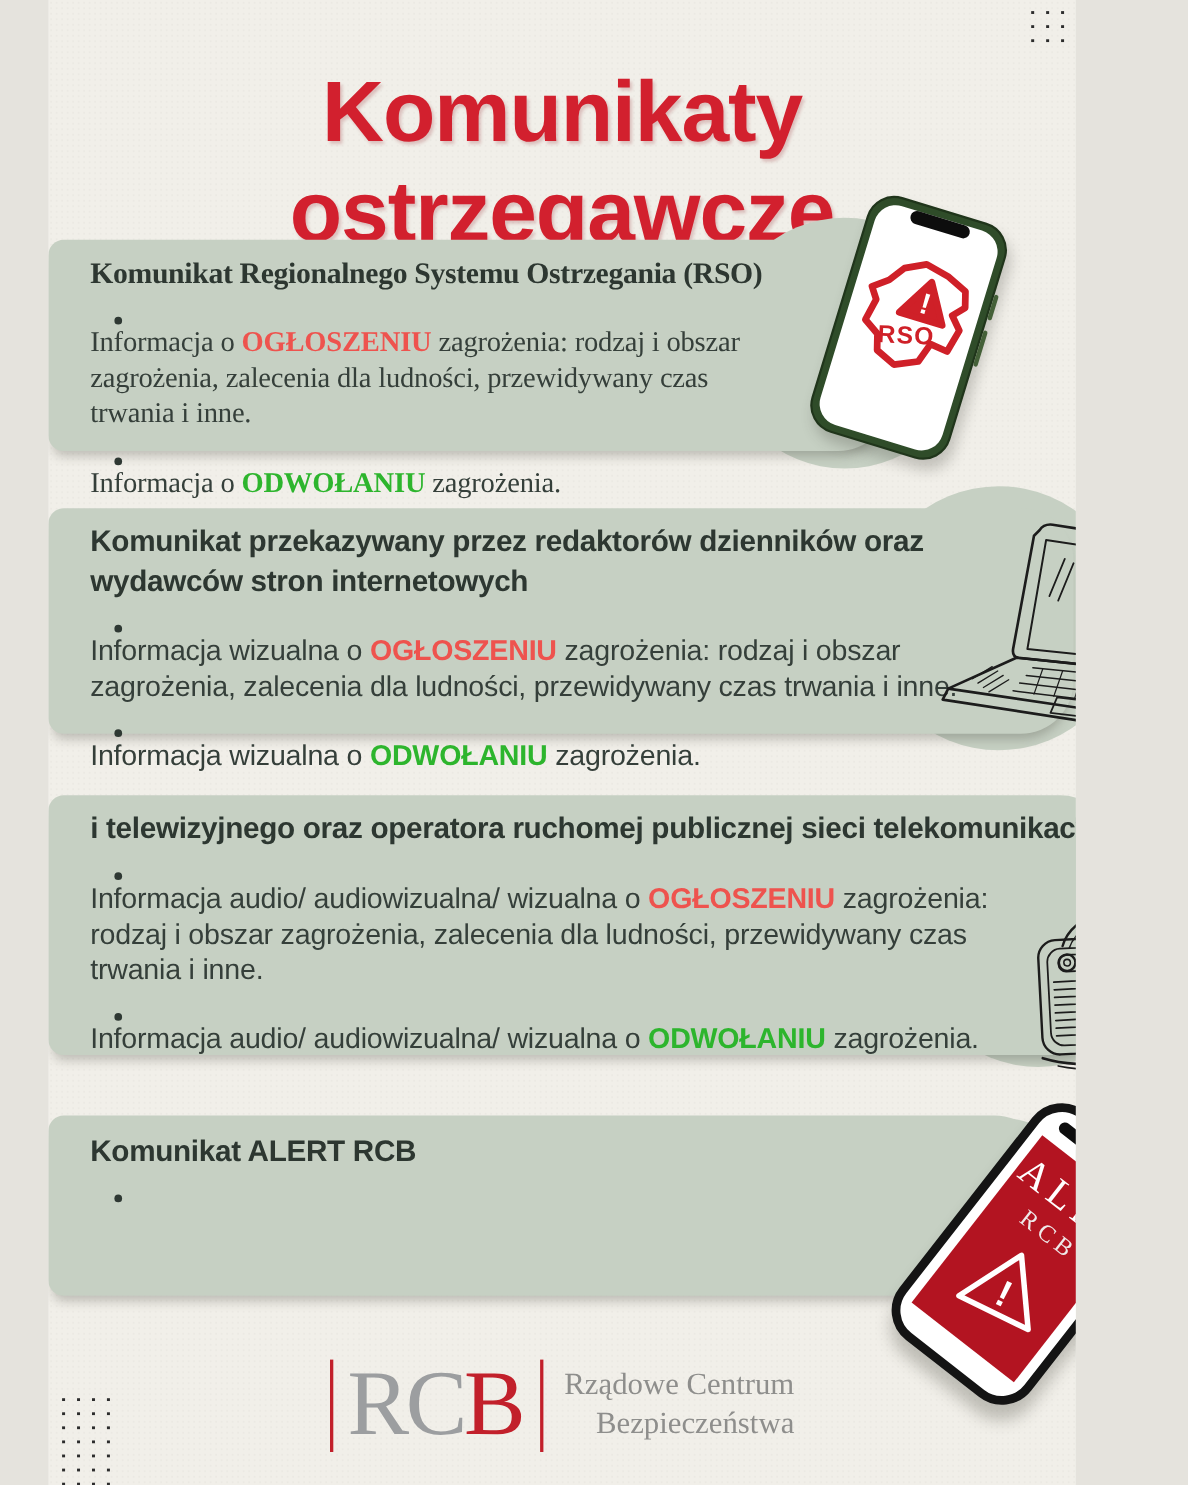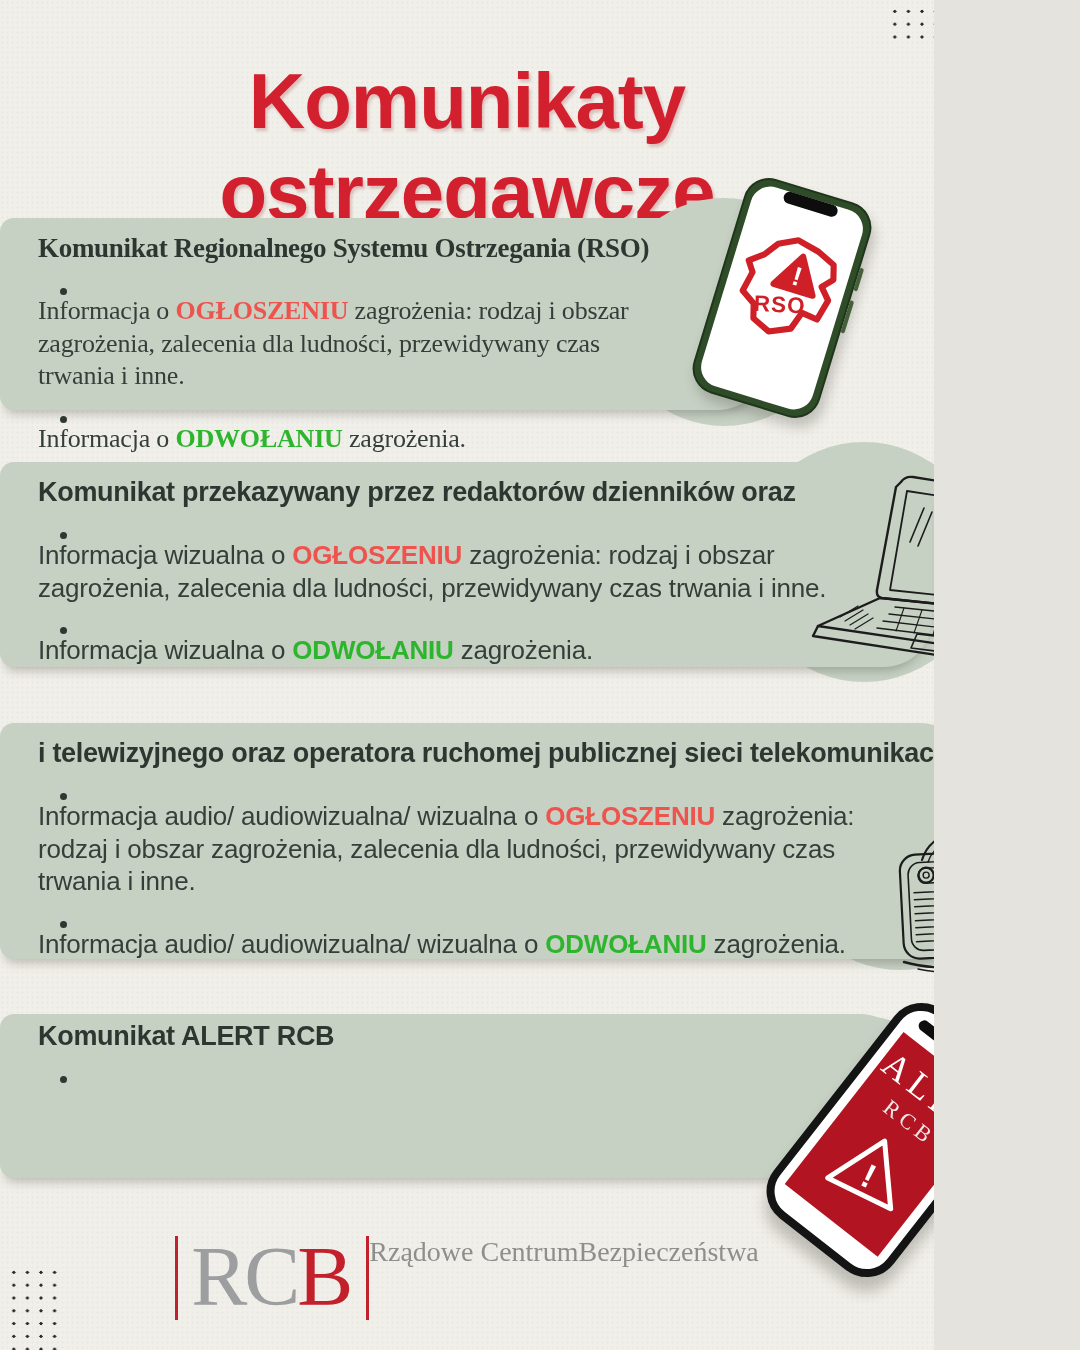--- a/index.html
+++ b/index.html
@@ -6,7 +6,7 @@
   body{font-family:"Liberation Sans", sans-serif; background:#e5e3dd;}
   .page{position:relative;width:934px;height:1350px;background:#f1efe9;overflow:hidden;
         background-image:radial-gradient(rgba(90,80,70,0.035) 1px, transparent 1.2px);
-        background-size:5px 5px;}
+        background-size:5px 5px;margin-left:44px;}
   
   .dots{position:absolute;background-image:radial-gradient(#2c2c2c 1.6px, transparent 1.8px);
         background-size:13.6px 12.8px;}

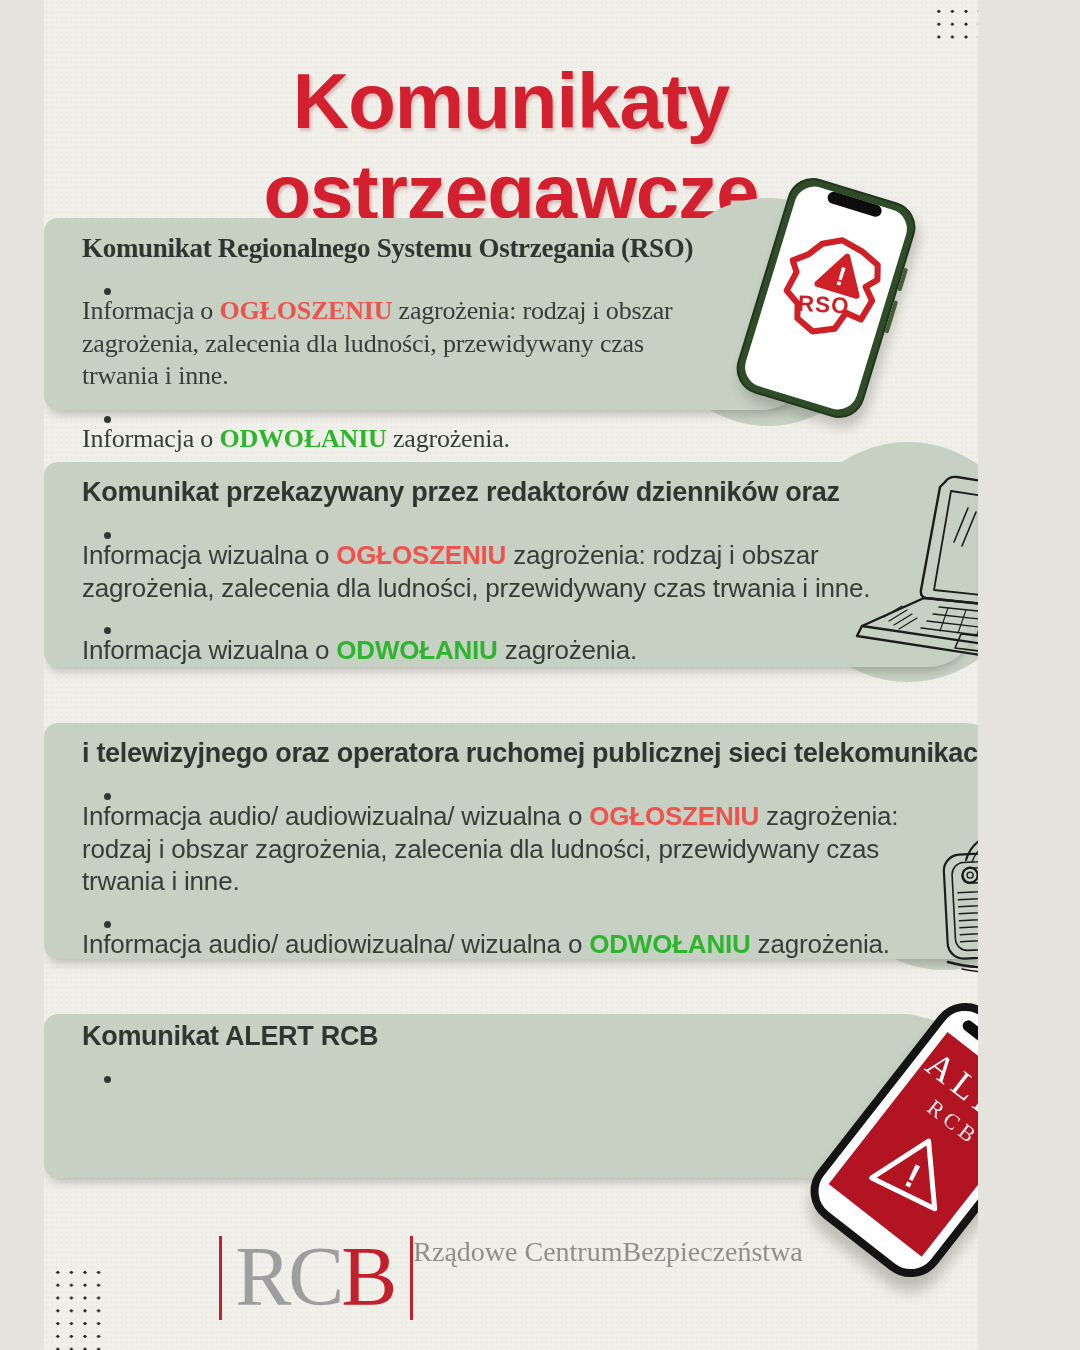--- a/index.html
+++ b/index.html
@@ -122,6 +122,7 @@
     <div class="inner">
       <h2 class="ph">
           <span>Komunikat przekazywany przez redaktorów dzienników oraz</span>
+          <span>wydawców stron internetowych</span>
         </h2>
       <div class="bullets">
         <div class="bullet">

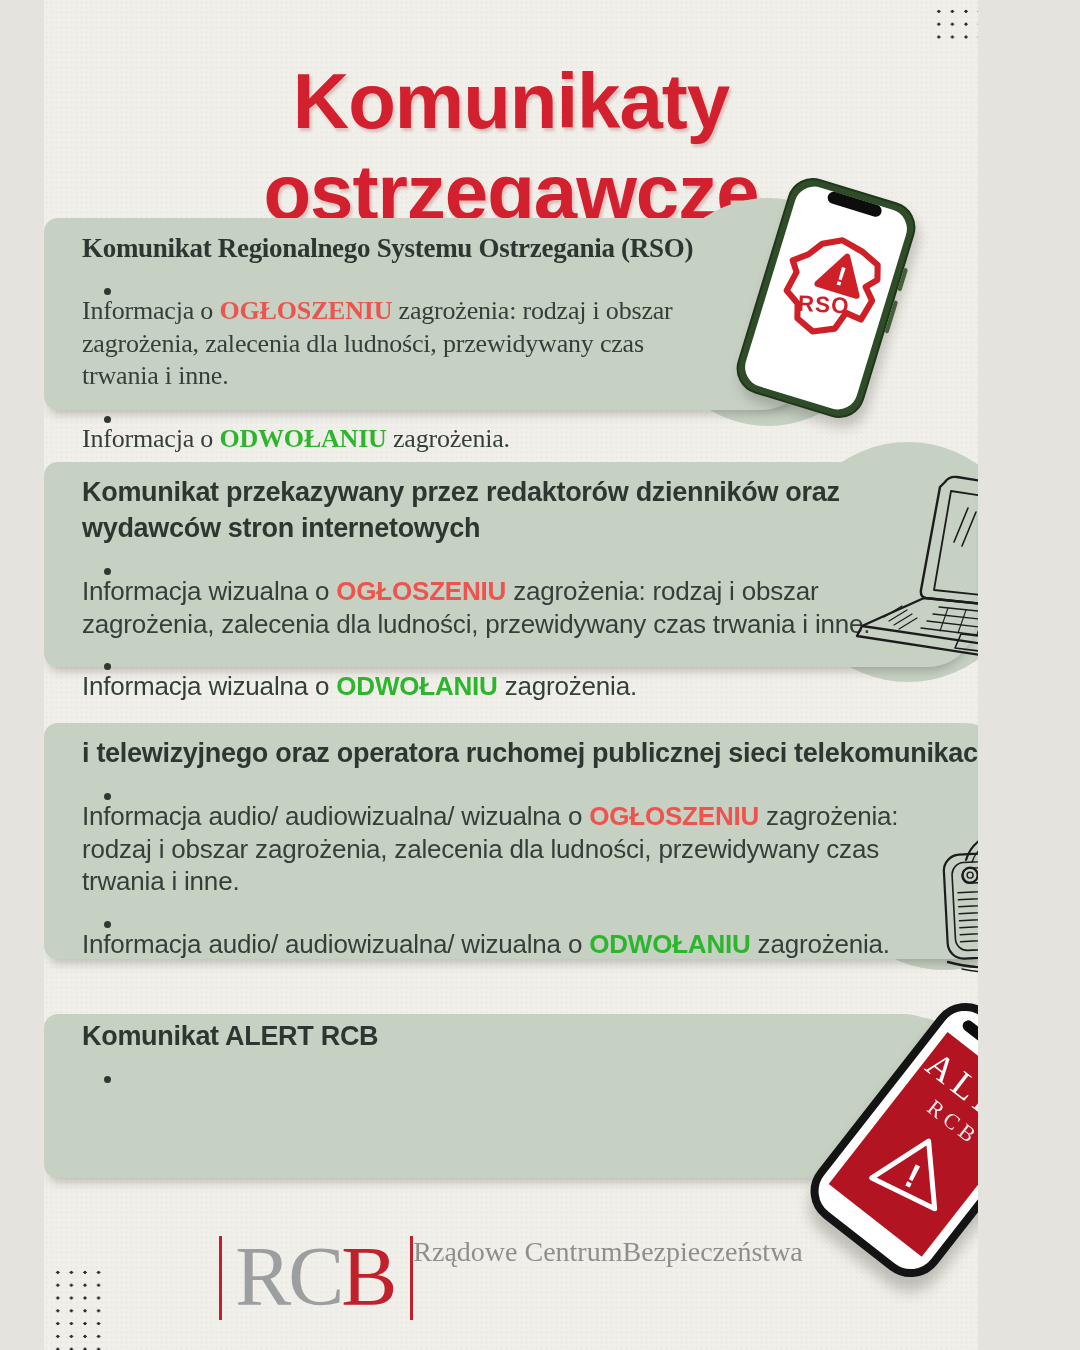--- a/index.html
+++ b/index.html
@@ -30,7 +30,7 @@
   .p4{top:1014px;width:908px;height:164px;}
   .panel .inner{padding:12px 0 0 38px;}
   .p2 .inner,.p3 .inner{}
-  .p4 .inner{padding-top:4px;}
+  .p4 .inner{padding-top:14px;}
   .ph{margin:0;font-size:27px;font-weight:700;line-height:1.34;letter-spacing:-0.3px;
       color:#2d3731;}
   .ph span{display:block;white-space:nowrap;}

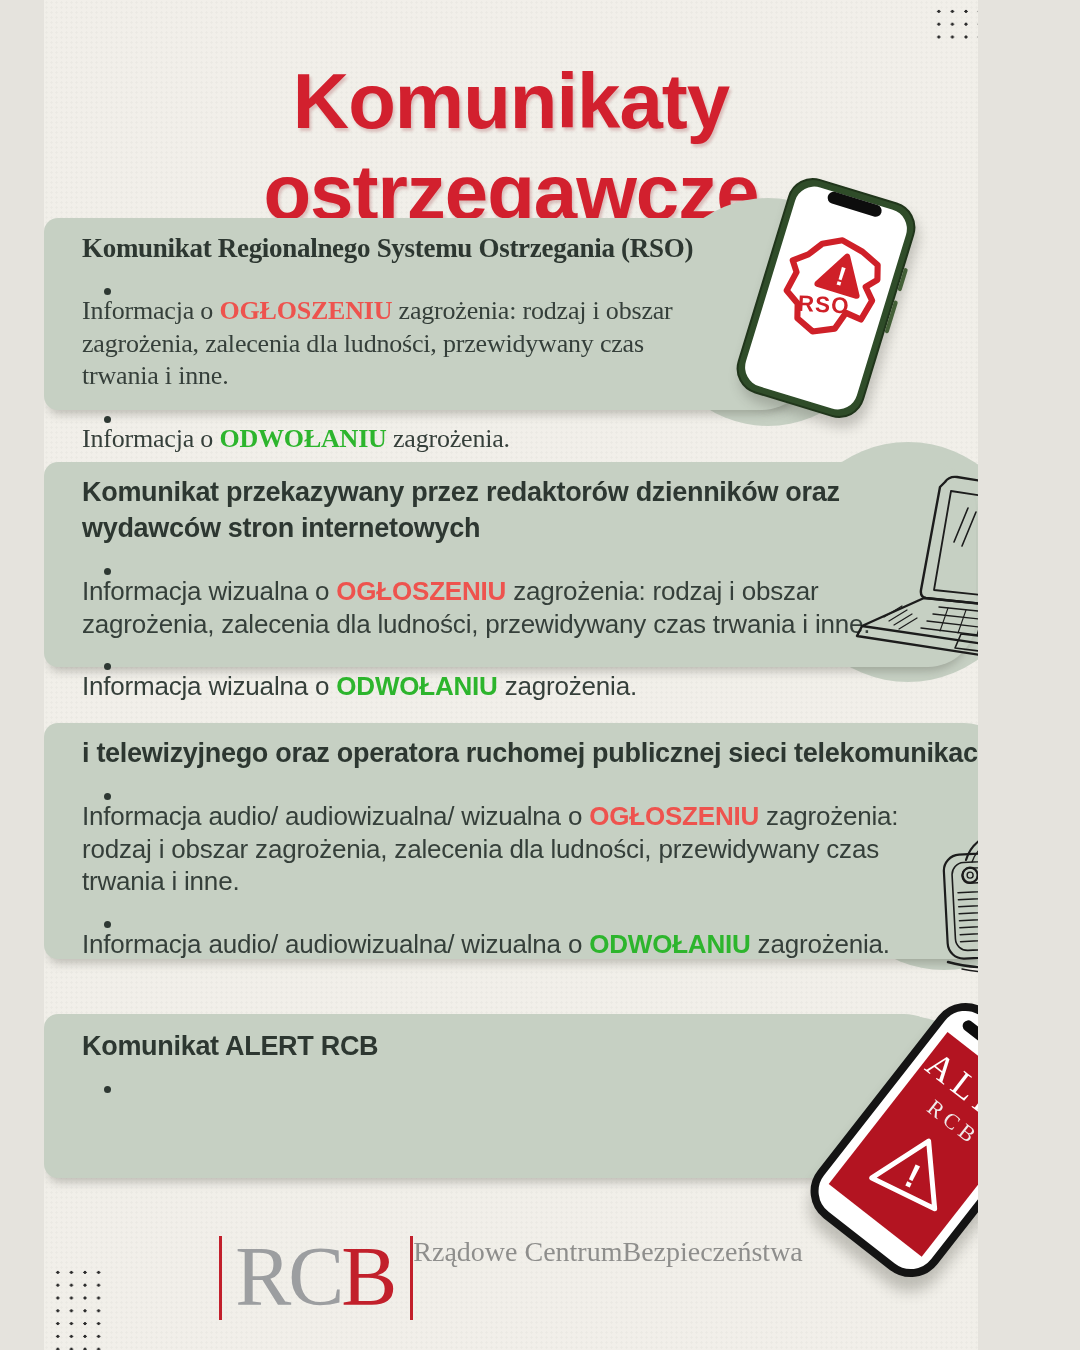--- a/index.html
+++ b/index.html
@@ -80,8 +80,8 @@
          letter-spacing:-3px;padding:0 16px 0 13px;}
   .flogo .lg{color:#9c9ea0;}
   .flogo .lr{color:#c2202b;}
-  .forg{display:flex;flex-direction:row;justify-content:center;
-        font-family:"Liberation Serif",serif;font-size:28px;line-height:1.28;color:#8e8e8c;}
+  .forg{display:flex;flex-direction:column;justify-content:center;padding-left:19px;
+        font-family:"Liberation Serif",serif;font-size:28px;line-height:1.28;color:#8e8e8c;align-items:flex-end;}
 </style>
 </head>
 <body>

